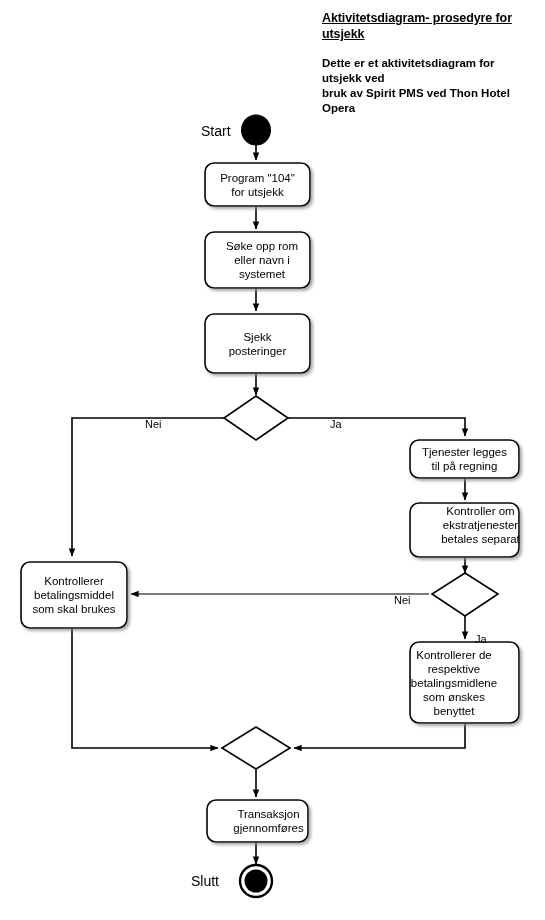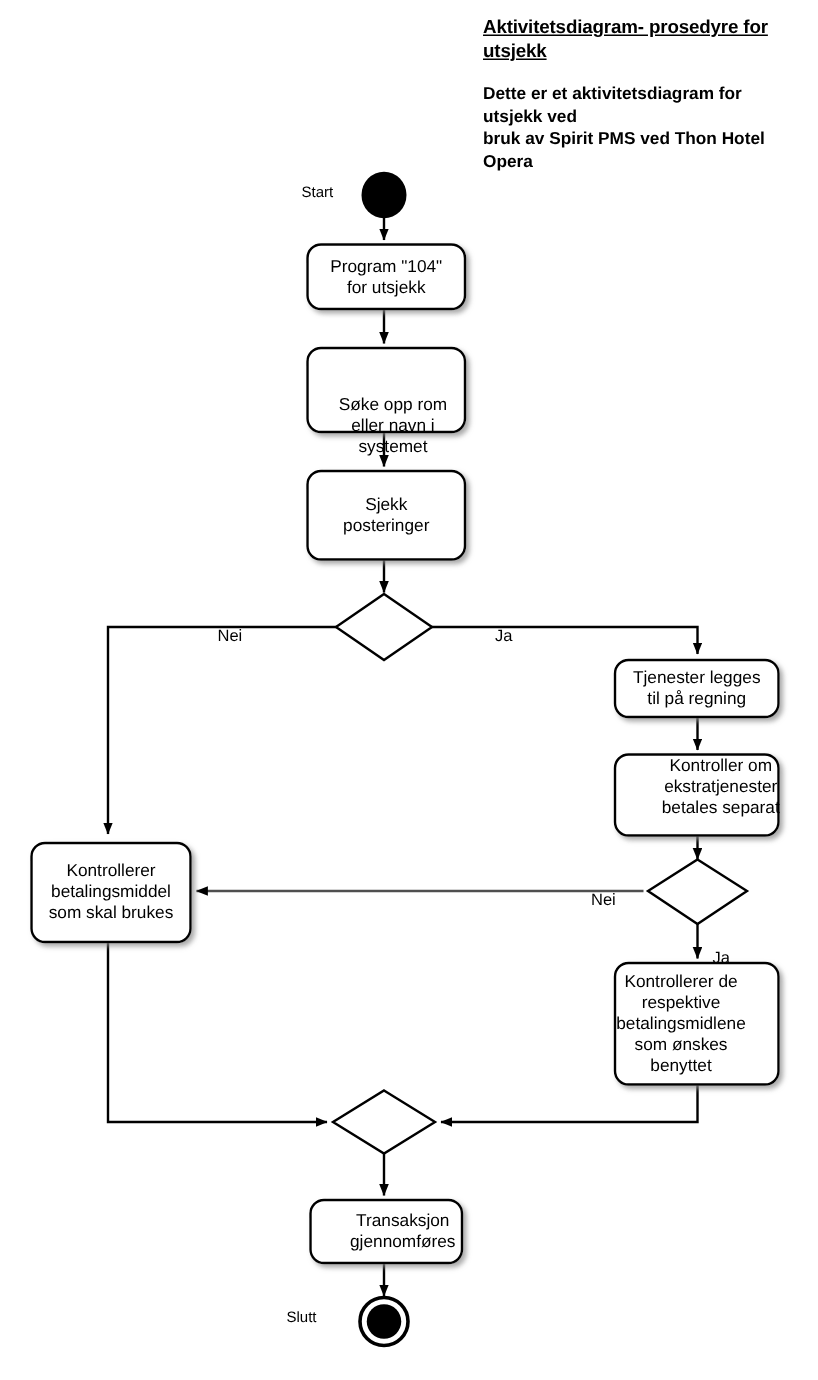--- a/index.html
+++ b/index.html
@@ -63,7 +63,7 @@
   }
   .terminal-label {
     position: absolute;
-    font-size: 10px;
+    font-size: 14px;
     color: #000;
   }
 </style>

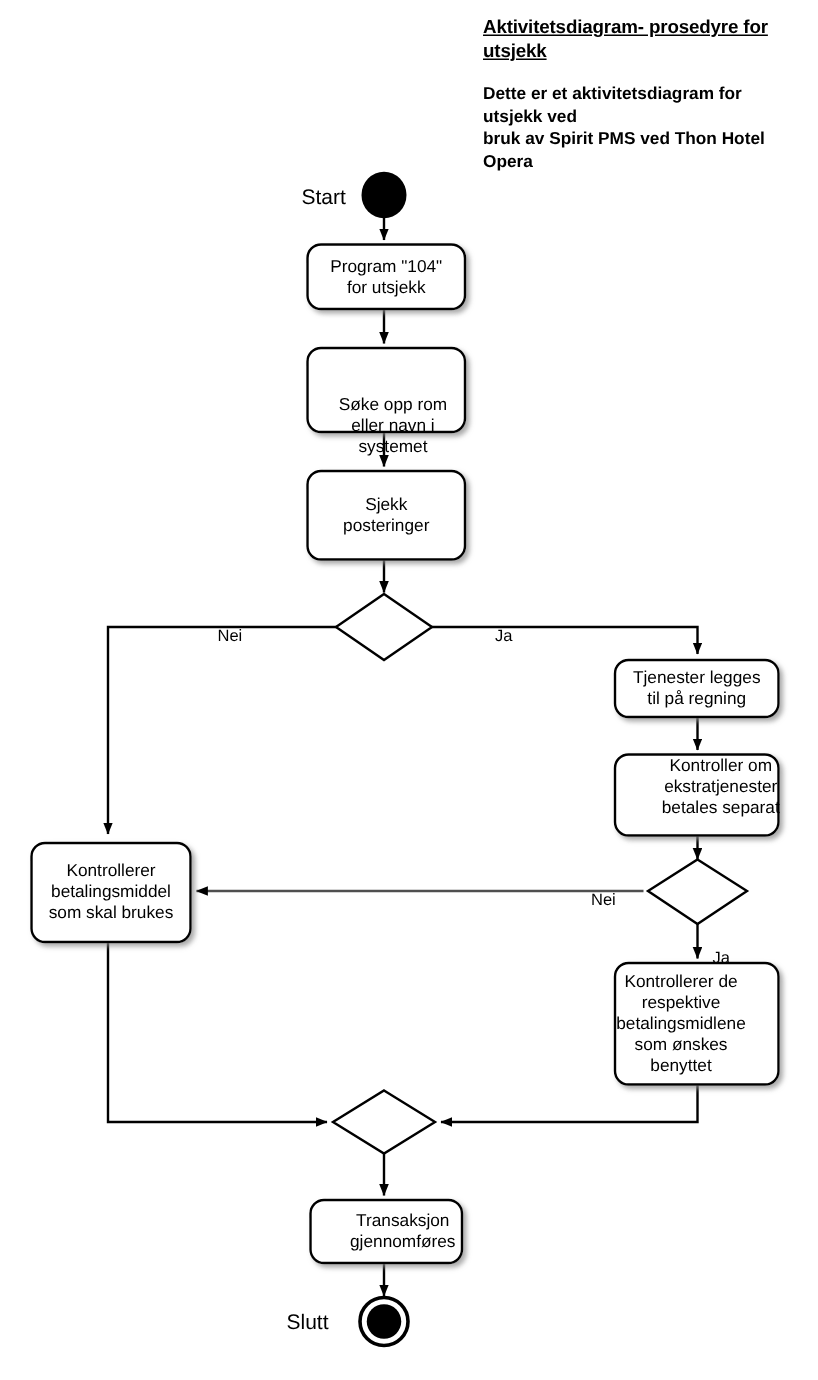--- a/index.html
+++ b/index.html
@@ -158,7 +158,7 @@
 <div class="node-label" style="left:205px; top:163px; width:105px; height:43px;">Program "104"
 for utsjekk</div>
 
-<div class="node-label" style="left:205px; top:232px; width:114px; height:56px;margin-top:24px;">Søke opp rom
+<div class="node-label" style="left:205px; top:232px; width:114px; height:56px;">Søke opp rom
 eller navn i
 systemet</div>
 

